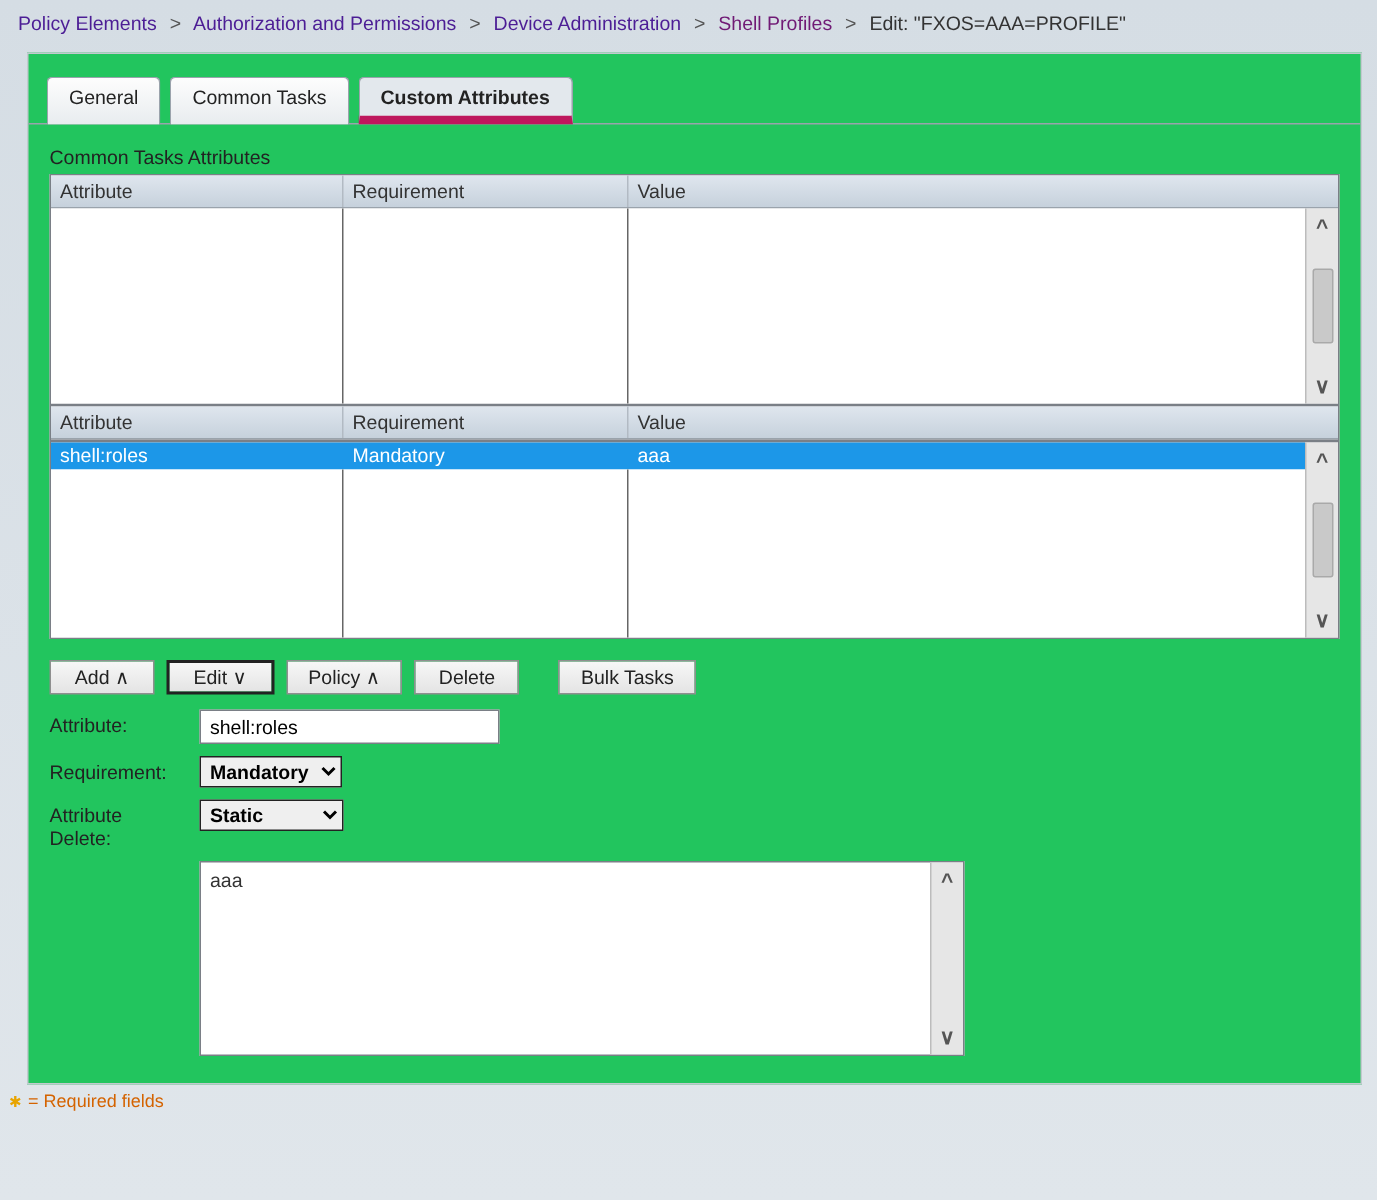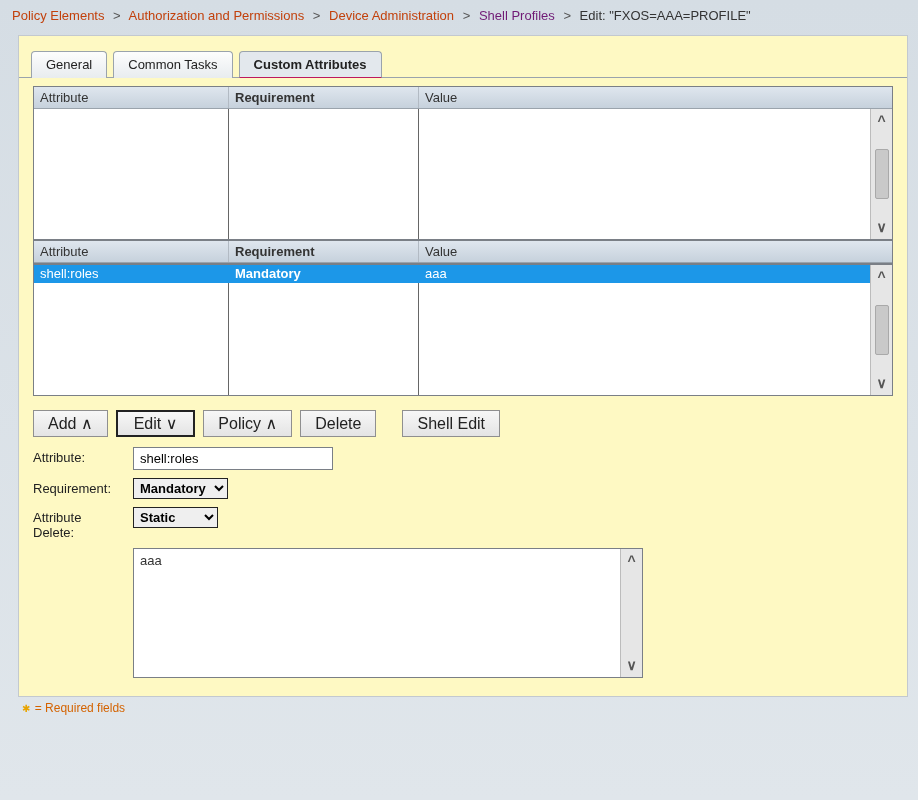--- a/index.html
+++ b/index.html
@@ -17,7 +17,7 @@
       font-size: 13px;
       color: #333;
     }
-    .breadcrumb a { color: #c2410c; text-decoration: none; }
+    .breadcrumb a { color: #4c1d95; text-decoration: none; }
     .breadcrumb .shell-link { color: #701a75; }
     .breadcrumb .sep { margin: 0 5px; color: #555; }
     .content-panel {

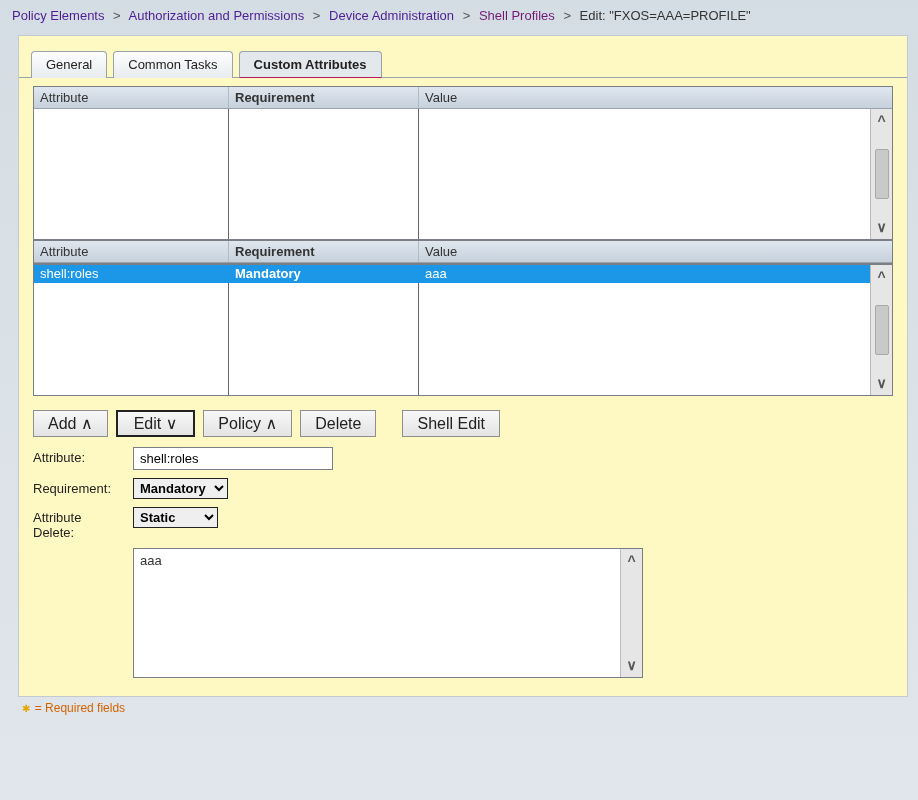--- a/index.html
+++ b/index.html
@@ -21,7 +21,7 @@
     .breadcrumb .shell-link { color: #701a75; }
     .breadcrumb .sep { margin: 0 5px; color: #555; }
     .content-panel {
-      background: #fef9c3;
+      background: #22c55e;
       border: 1px solid #c3c9cf;
       margin: 4px 10px 0 18px;
       padding: 0;

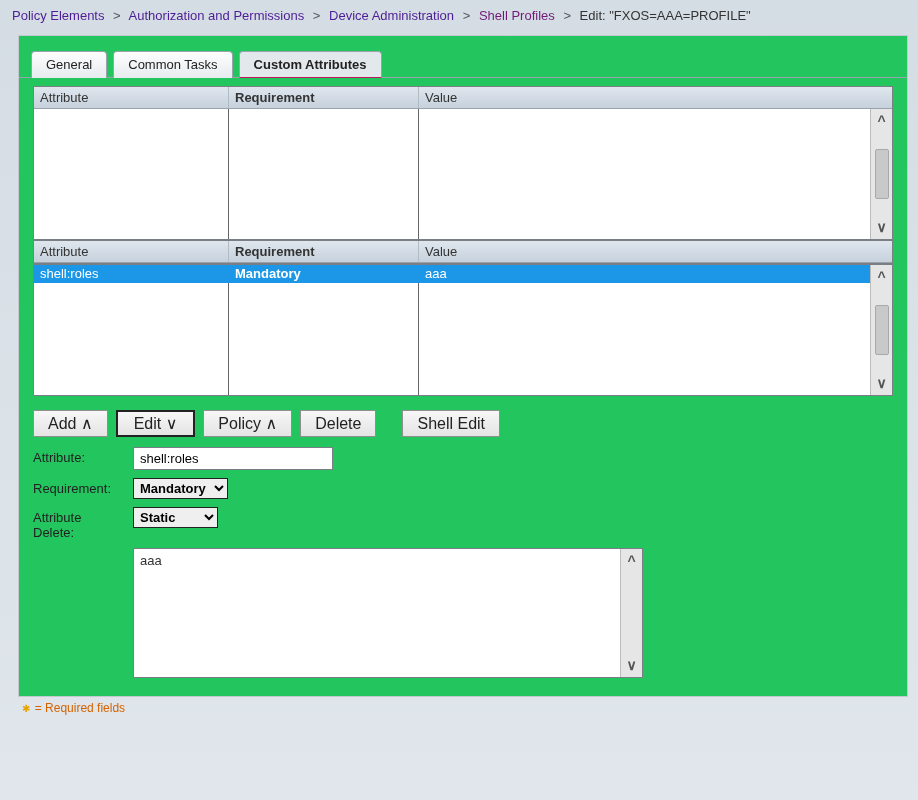--- a/index.html
+++ b/index.html
@@ -48,7 +48,7 @@
     }
     .tab.active {
       background: #e3e8ed;
-      border-bottom: 1px solid #be185d;
+      border-bottom: 6px solid #be185d;
       font-weight: bold;
       text-align: center;
     }

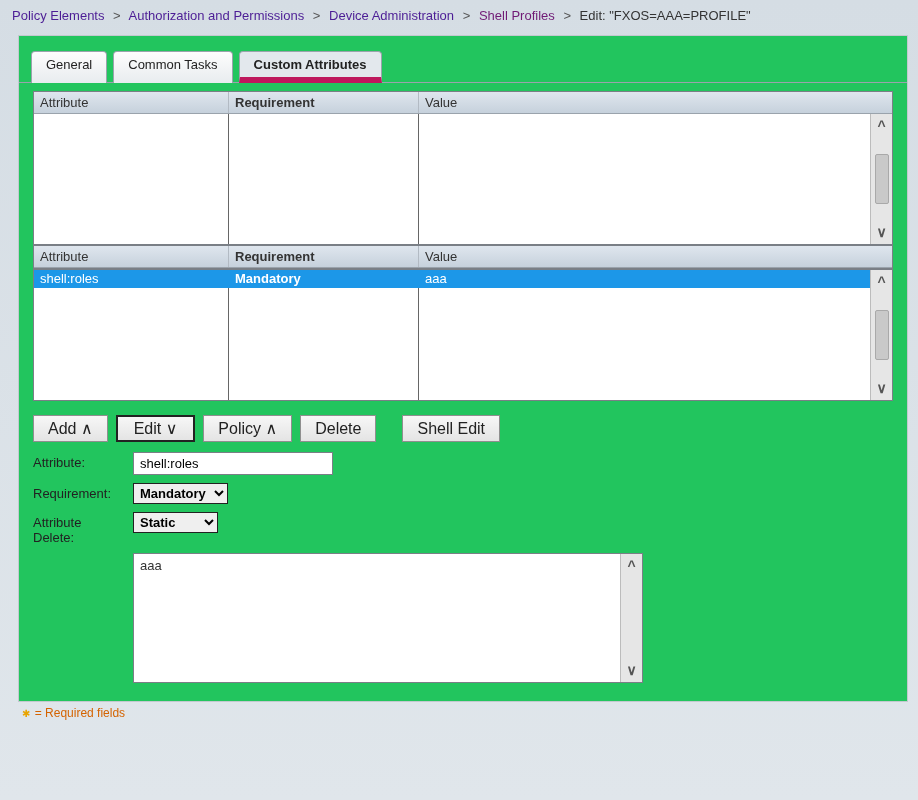--- a/index.html
+++ b/index.html
@@ -201,6 +201,7 @@
 
   <div class="panel-body">
 
+    <div class="section-title">Common Tasks Attributes</div>
     <div class="grid-wrap">
       <div class="grid-header">
         <div class="gh col-attr">Attribute</div>

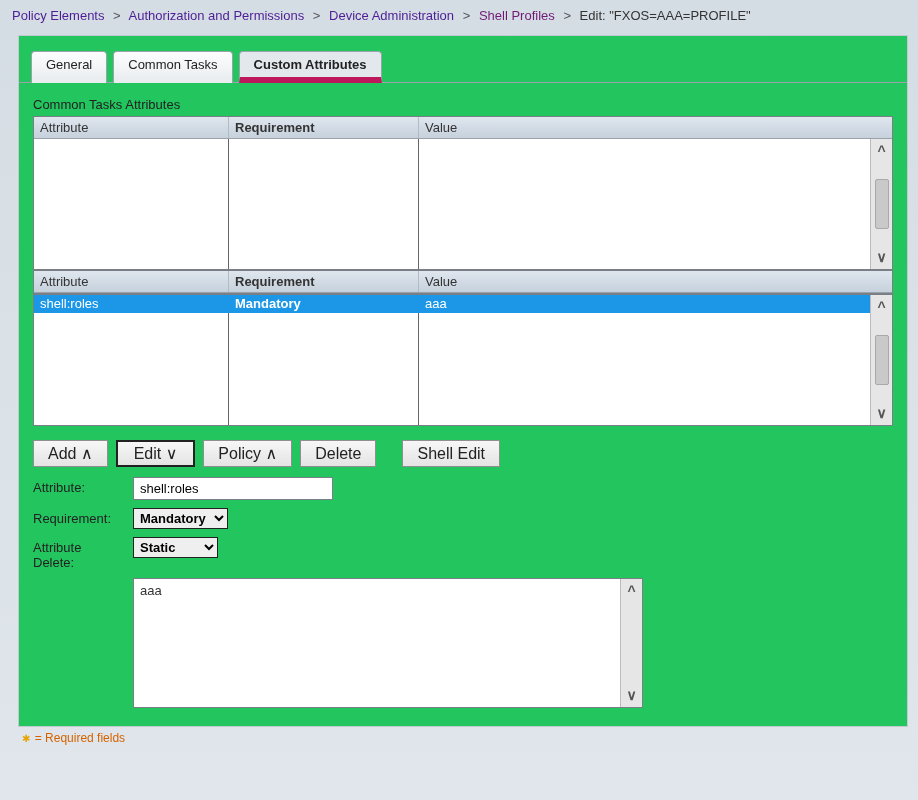--- a/index.html
+++ b/index.html
@@ -72,7 +72,7 @@
       text-align: left;
     }
     .col-attr { width: 195px; }
-    .col-req  { width: 190px; font-weight: bold; }
+    .col-req  { width: 190px; }
     .col-val  { flex: 1; border-right: none; }
     .grid-body {
       display: flex;

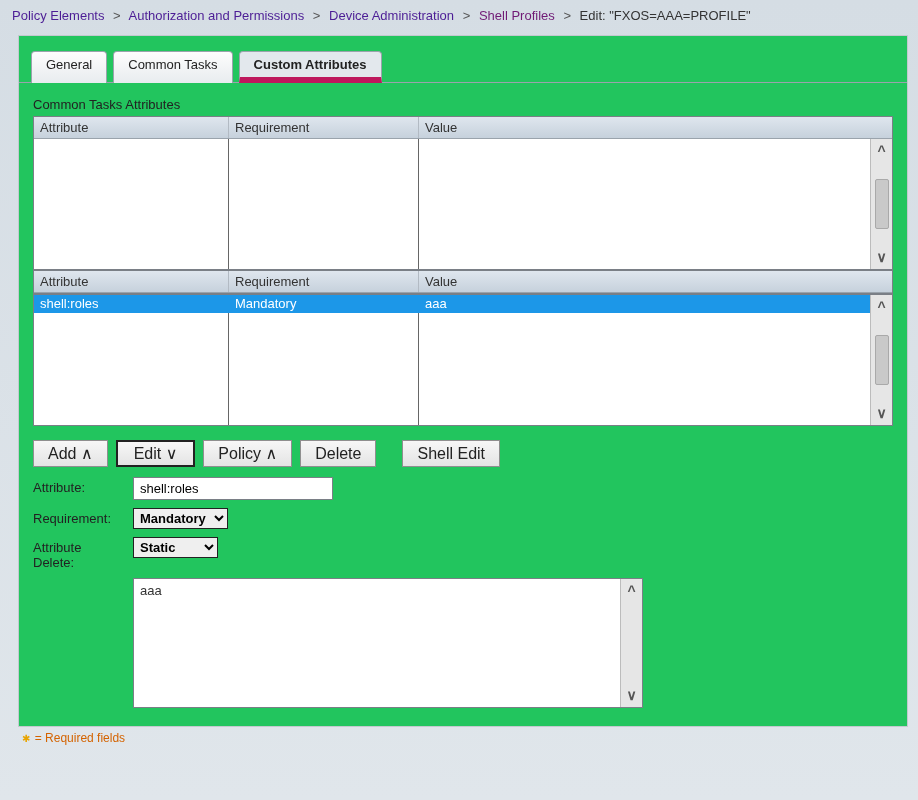--- a/index.html
+++ b/index.html
@@ -123,7 +123,7 @@
       background: linear-gradient(#f7f7f7, #e4e4e4);
       border: 1px solid #8f8f8f;
       padding: 3px 14px;
-      font-size: 16px;
+      font-size: 13px;
       cursor: pointer;
       min-width: 70px;
       text-align: center;

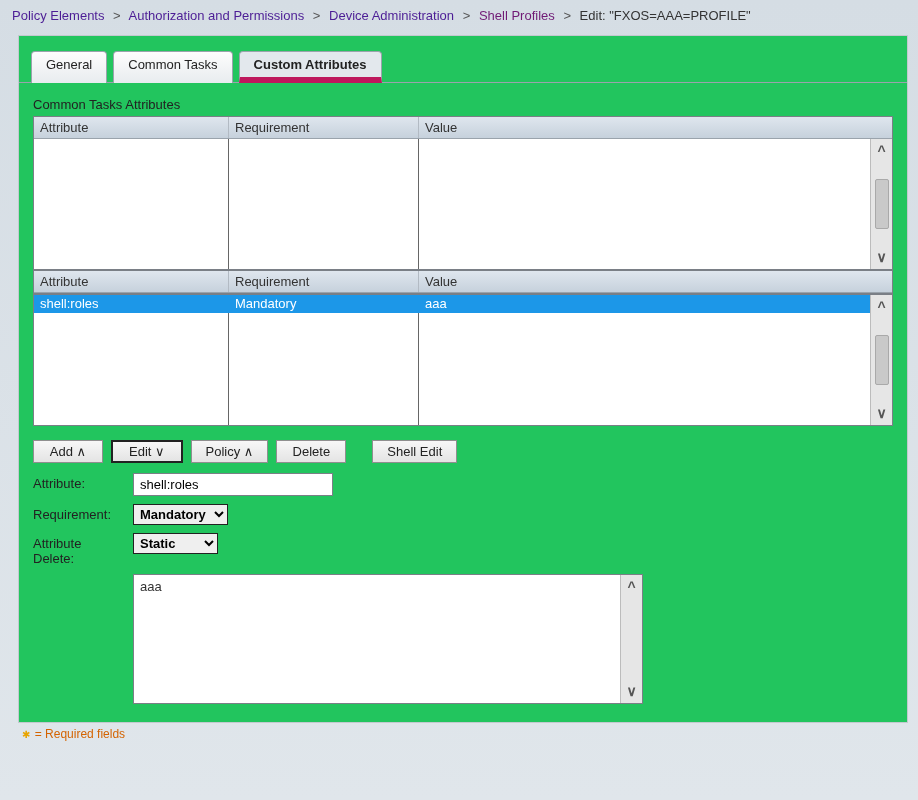--- a/index.html
+++ b/index.html
@@ -255,7 +255,7 @@
       <button class="btn emph">Edit ∨</button>
       <button class="btn">Policy ∧</button>
       <button class="btn">Delete</button>
-      <button class="btn" style="margin-left:18px;">Shell Edit</button>
+      <button class="btn" style="margin-left:18px;">Bulk Tasks</button>
     </div>
 
     <div class="form-row">

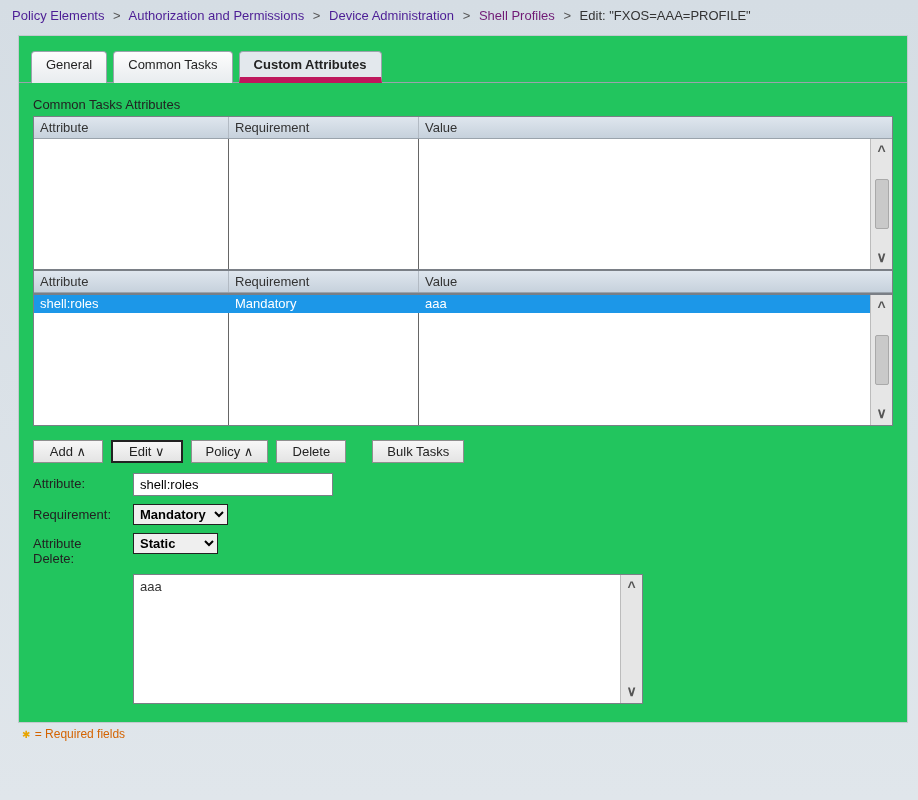--- a/index.html
+++ b/index.html
@@ -148,7 +148,7 @@
       background: #efefef;
     }
     .sel.req { width: 95px; }
-    .sel.val { width: 85px; }
+    .sel.val { width: 96px; }
     .big-text {
       width: 510px;
       height: 130px;

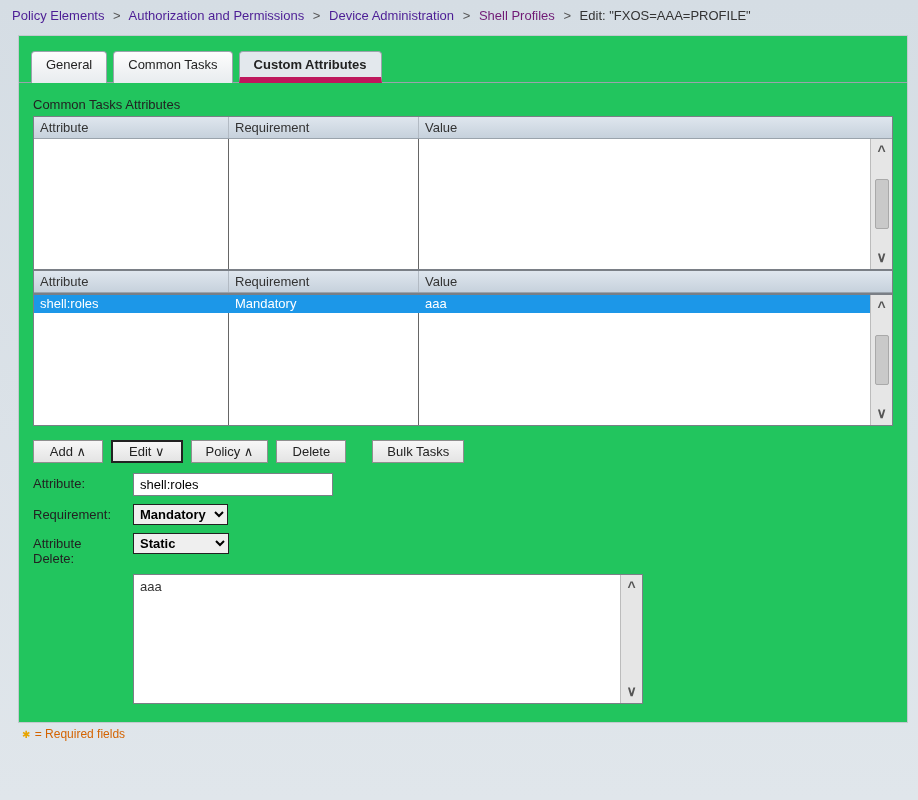--- a/index.html
+++ b/index.html
@@ -167,7 +167,7 @@
     .footer {
       font-size: 12px;
       color: #d46300;
-      padding: 4px 0 0 22px;
+      padding: 4px 0 0 6px;
     }
     .footer .star::before {
       content: "✱";

